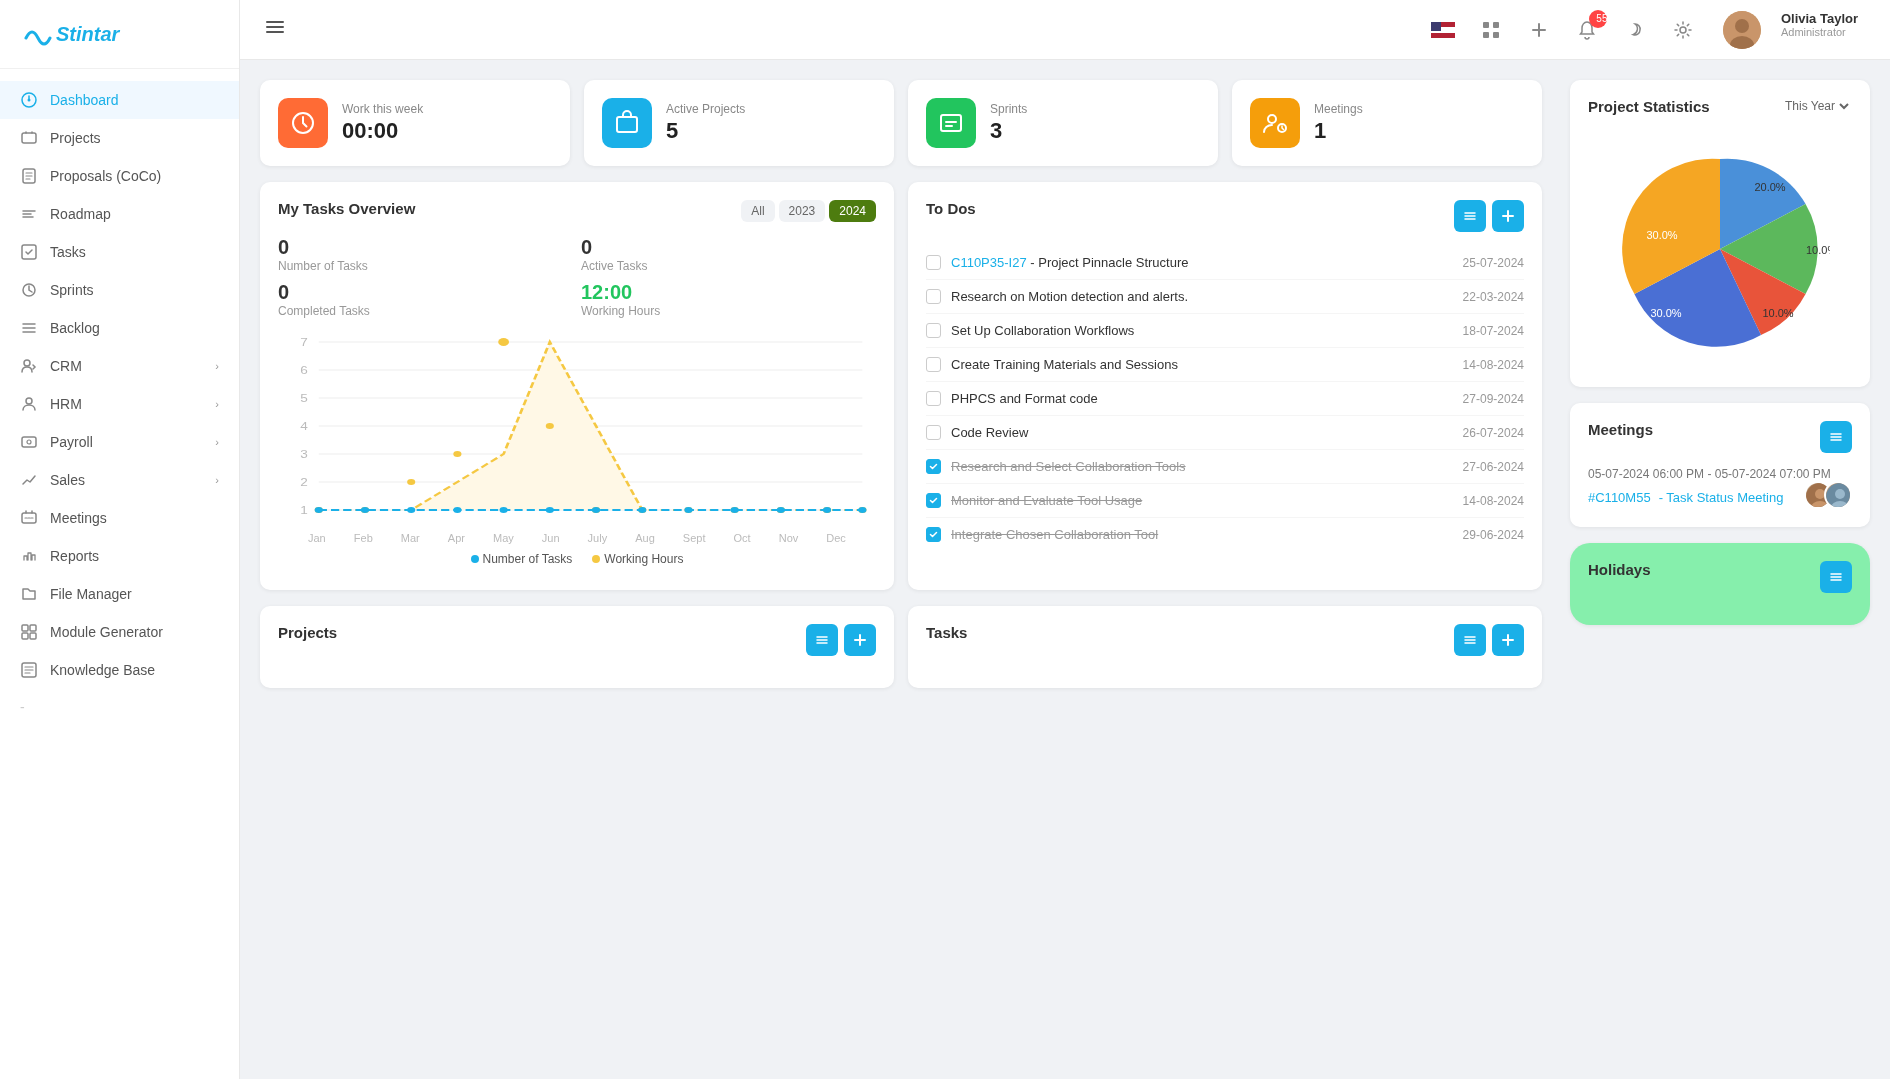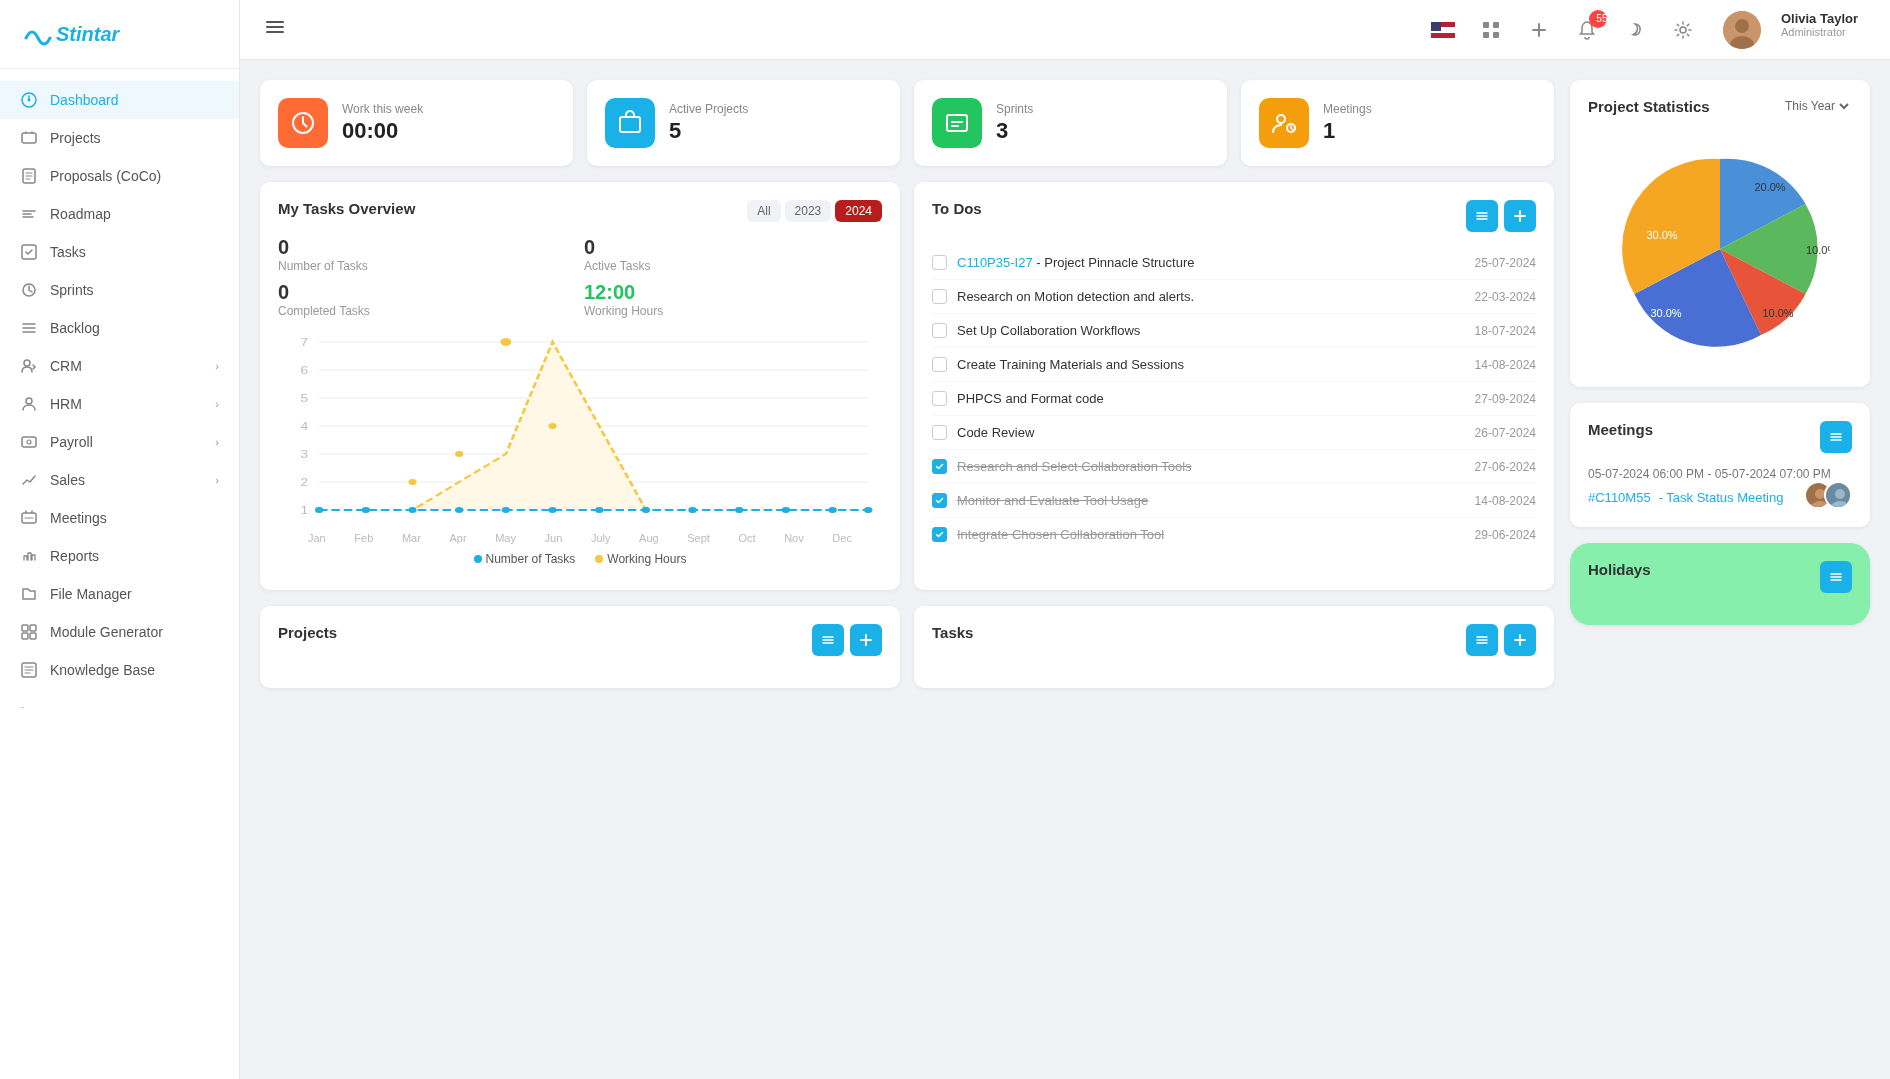--- a/index.html
+++ b/index.html
@@ -33,7 +33,7 @@
     .user-role { font-size: 11px; color: #999; }
 
     
-    .content { flex: 1; overflow-y: auto; padding: 20px; display: grid; grid-template-columns: 1fr 300px; gap: 16px; }
+    .content { flex: 1; overflow-y: auto; padding: 20px; display: grid; grid-template-columns: 1fr 300px; gap: 28px; }
     .content-main { display: flex; flex-direction: column; gap: 16px; }
     .content-right { display: flex; flex-direction: column; gap: 16px; }
 

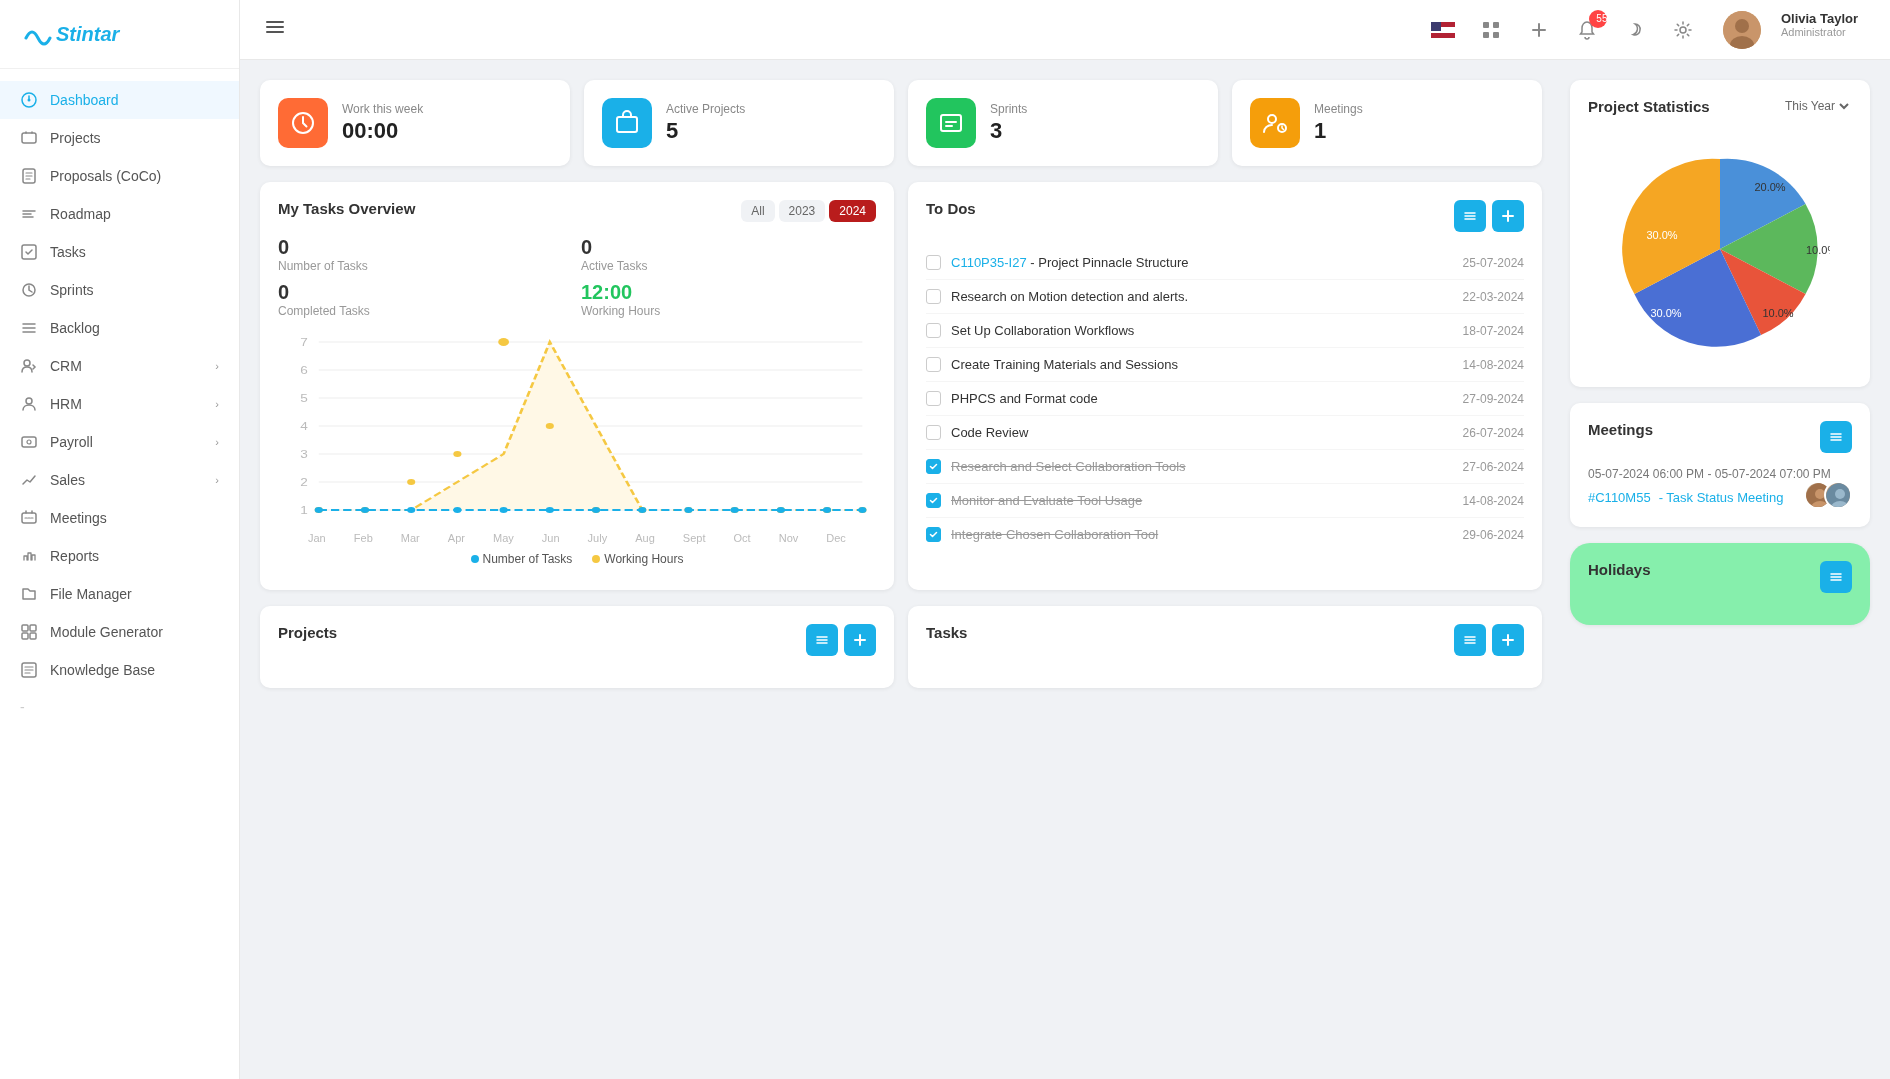--- a/index.html
+++ b/index.html
@@ -63,7 +63,7 @@
     .task-stat-value.green { color: #22c55e; }
     .task-filters { display: flex; gap: 4px; }
     .filter-btn { padding: 4px 10px; border-radius: 6px; font-size: 12px; cursor: pointer; border: none; background: #f0f2f5; color: #666; }
-    .filter-btn.active { background: #b91c1c; color: #fff; }
+    .filter-btn.active { background: #4d7c0f; color: #fff; }
     .chart-legend { display: flex; gap: 20px; justify-content: center; margin-top: 8px; font-size: 12px; color: #555; }
     .legend-dot { width: 8px; height: 8px; border-radius: 50%; display: inline-block; margin-right: 4px; }
 

